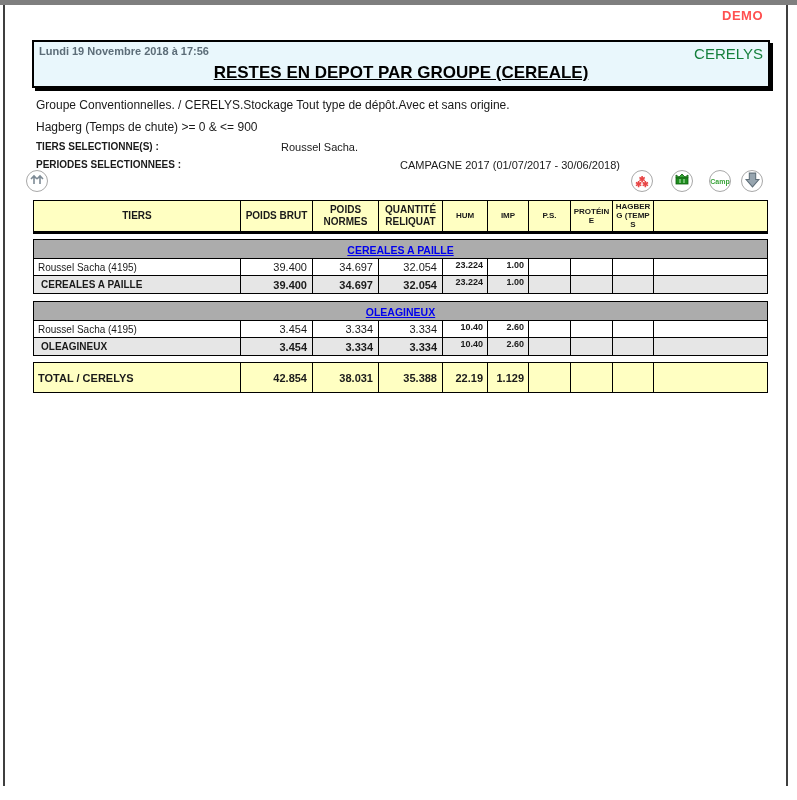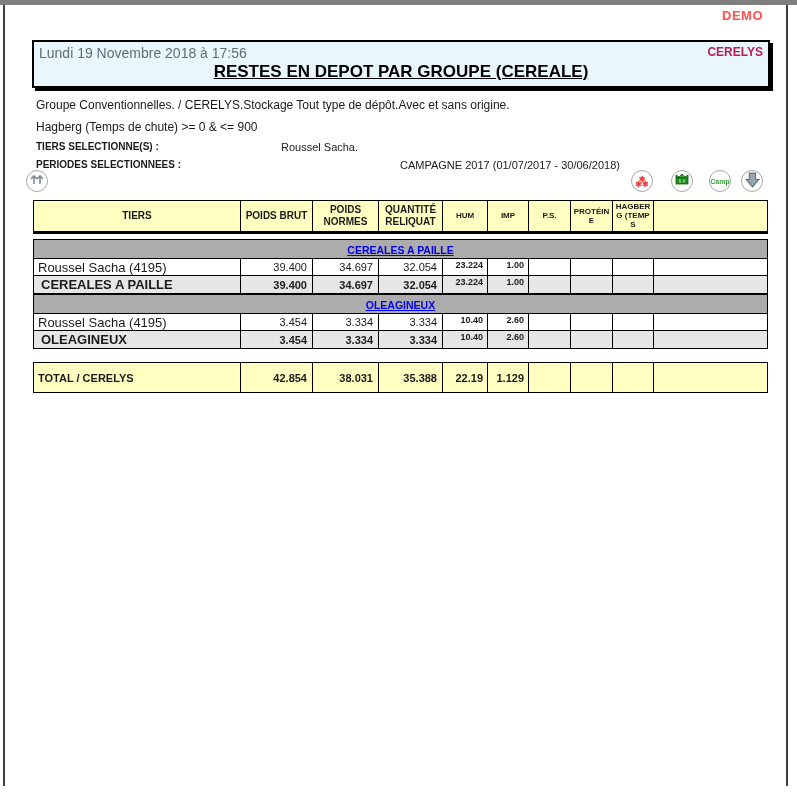--- a/index.html
+++ b/index.html
@@ -17,7 +17,7 @@
                 background:#e9f7fc; border:2px solid #000; box-shadow:3px 3px 0 #000;
                 padding:3px 5px; }
   .hb-row { display:flex; justify-content:space-between; align-items:flex-start; }
-  .hb-date { font-size:14px; font-weight:normal; color:#5c6d78; }
+  .hb-date { font-size:11px; font-weight:bold; color:#5c6d78; }
   .hb-company { font-size:12px; font-weight:bold; color:#be185d; }
   .hb-title { text-align:center; font-size:17px; font-weight:bold; text-decoration:underline; color:#000; margin-top:1px; }
 

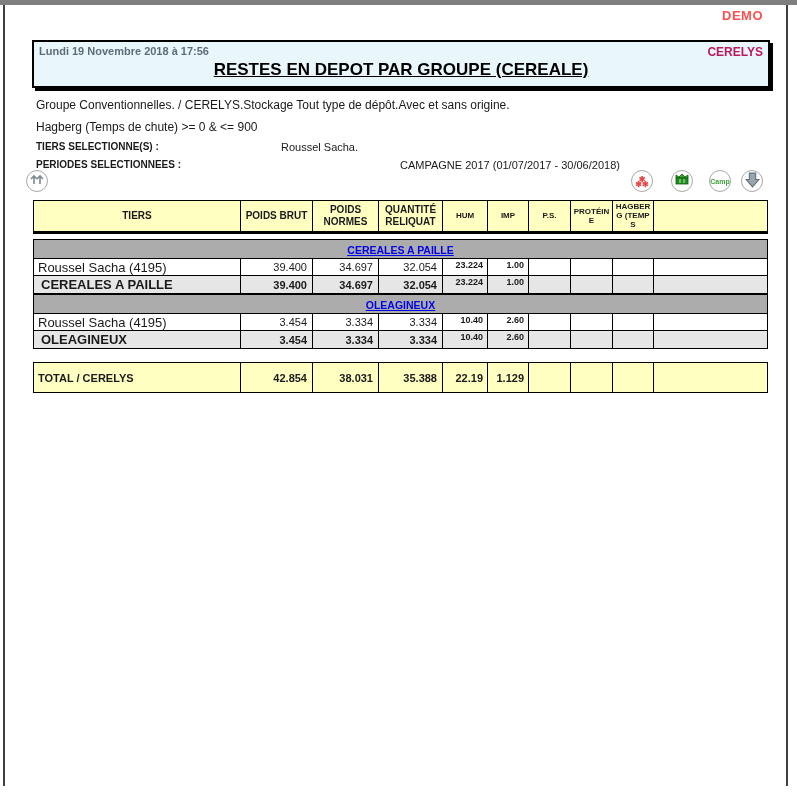--- a/index.html
+++ b/index.html
@@ -18,7 +18,7 @@
                 padding:3px 5px; }
   .hb-row { display:flex; justify-content:space-between; align-items:flex-start; }
   .hb-date { font-size:11px; font-weight:bold; color:#5c6d78; }
-  .hb-company { font-size:12px; font-weight:bold; color:#be185d; }
+  .hb-company { font-size:15px; font-weight:normal; color:#15803d; }
   .hb-title { text-align:center; font-size:17px; font-weight:bold; text-decoration:underline; color:#000; margin-top:1px; }
 
   .fline { position:absolute; font-size:12px; color:#1a1a1a; white-space:nowrap; }

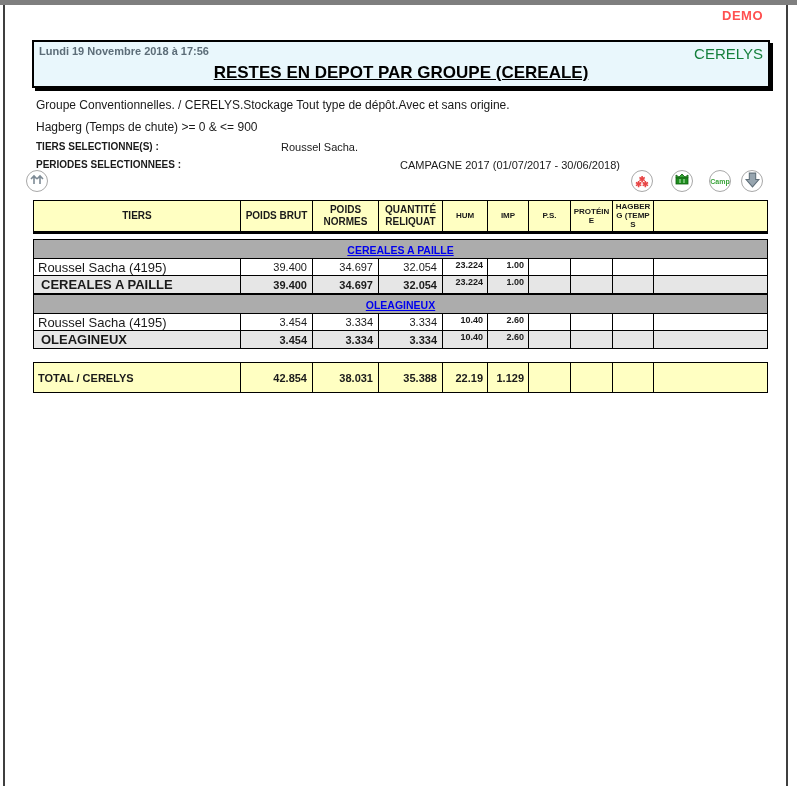--- a/index.html
+++ b/index.html
@@ -49,7 +49,7 @@
   .data-row td { background:#ffffff; height:17px; font-size:11px; vertical-align:middle; }
   .sub-row td  { background:#e6e6e6; height:18px; font-size:11px; font-weight:bold; vertical-align:middle; }
 
-  td.c-t { padding-left:4px; font-size:13px; text-align:left; }
+  td.c-t { padding-left:4px; font-size:10px; text-align:left; }
   .sub-row td.c-t { padding-left:7px; }
   td.c-n { text-align:right; padding-right:5px; }
   td.c-s { text-align:right; padding-right:4px; font-size:9px; font-weight:bold; vertical-align:top; padding-top:1px; }

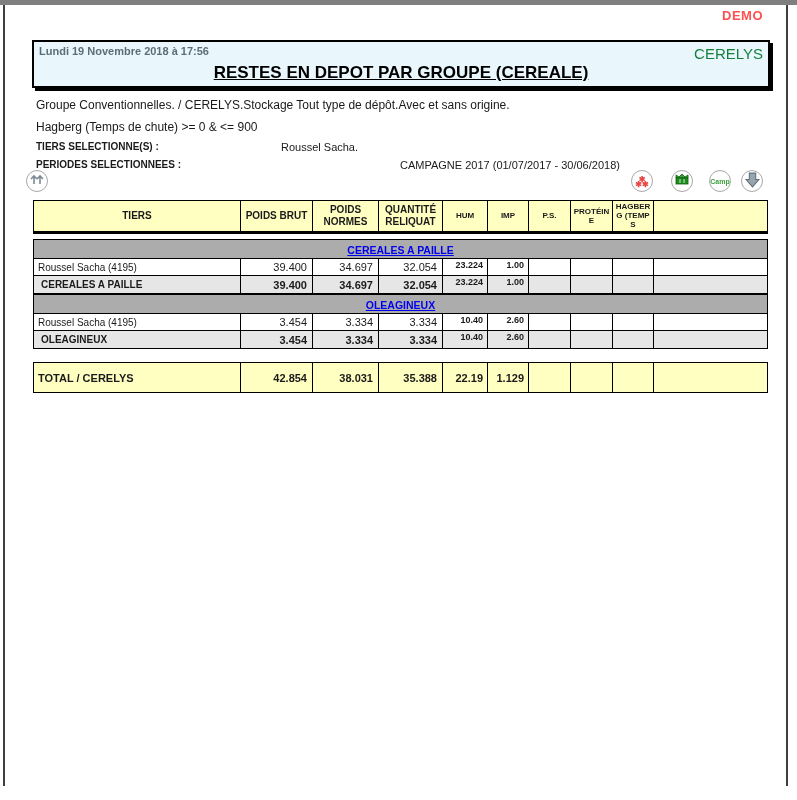--- a/index.html
+++ b/index.html
@@ -194,7 +194,7 @@
   </tbody>
     </table>
 
-  <table class="tbl" style="top:294px;">
+  <table class="tbl" style="top:301px;">
     <colgroup>
         <col class="c0">
         <col class="c1">

